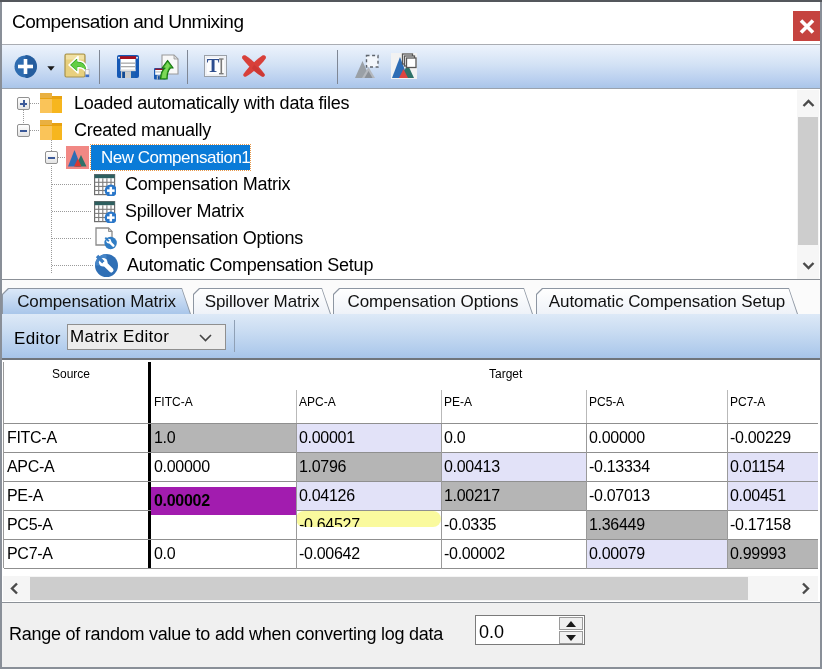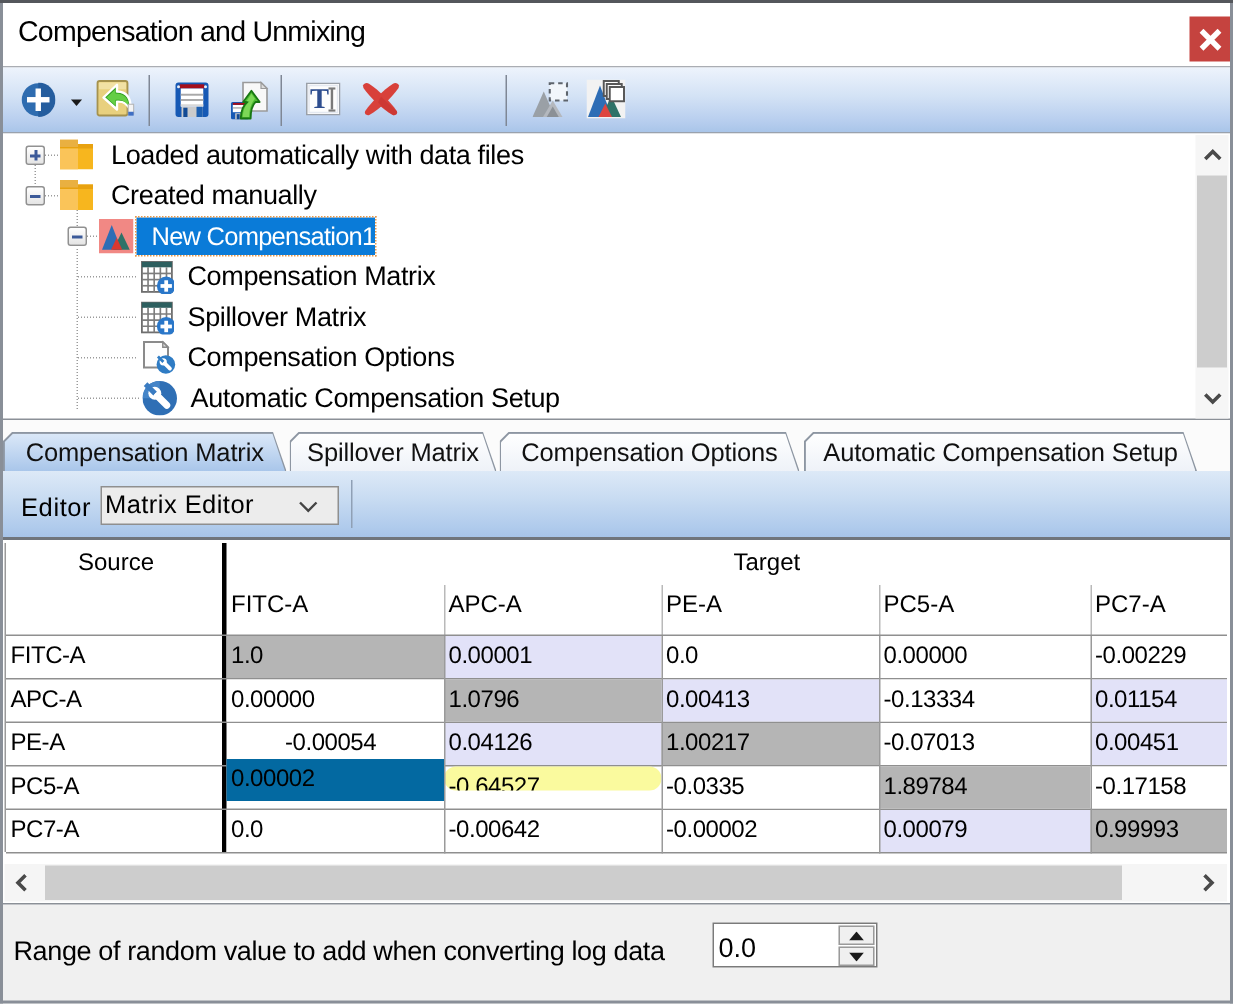--- a/index.html
+++ b/index.html
@@ -32,7 +32,7 @@
 #ebsep{left:234px;top:320px;width:1px;height:32px;background:#8fa0b5;}
 #tablepanel{left:2px;top:360px;width:818px;height:243px;background:#fff;border-bottom:1px solid #8b9097;}
 .cell{position:absolute;font-size:16px;padding-left:3px;box-sizing:border-box;overflow:hidden;white-space:nowrap;letter-spacing:-0.3px;}
-.hdr{position:absolute;font-size:16px;letter-spacing:0px;white-space:nowrap;}
+.hdr{position:absolute;font-size:12px;letter-spacing:0px;white-space:nowrap;}
 #rangelabel{left:9px;top:624px;font-size:18px;letter-spacing:-0.25px;}
 #spin{left:475px;top:615px;width:110px;height:30px;background:#fff;border:1px solid #7a7a7a;box-sizing:border-box;}
 .sbtrackv{position:absolute;background:#f6f6f6;}

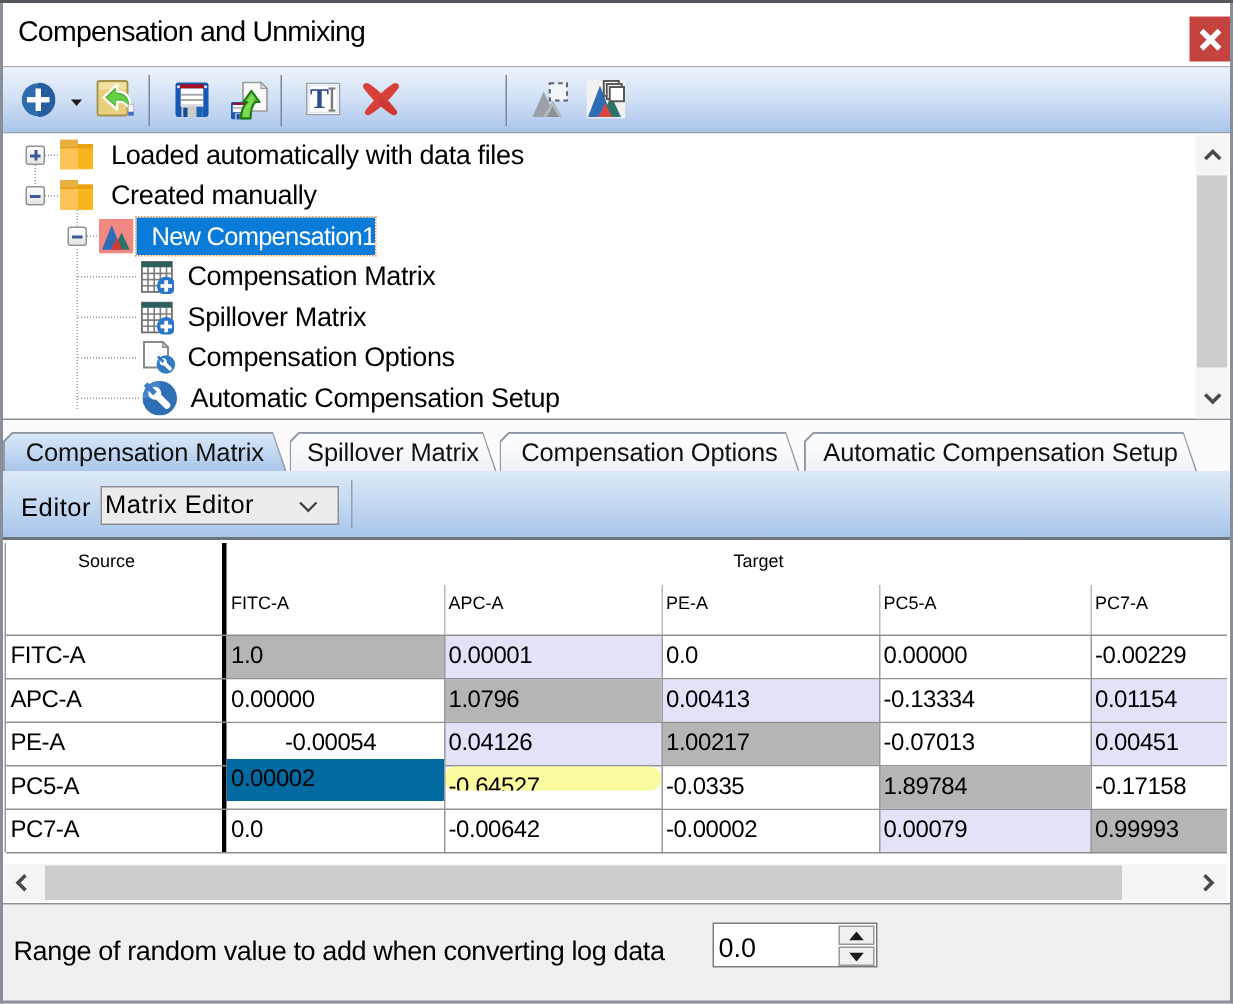--- a/index.html
+++ b/index.html
@@ -307,7 +307,7 @@
 <div class="cell" style="left:586px;top:482px;width:141px;height:28px;line-height:28px;background:#ffffff;">-0.07013</div>
 <div class="cell" style="left:727px;top:482px;width:91px;height:28px;line-height:28px;background:#e2e2f8;">0.00451</div>
 <div class="cell" style="left:4px;top:511px;width:144px;height:28px;line-height:28px;">PC5-A</div>
-<div class="cell" style="left:151px;top:506px;width:145px;height:28px;line-height:28px;background:#0369a1;">0.00002</div>
+<div class="cell" style="left:151px;top:487px;width:145px;height:28px;line-height:28px;background:#a21caf;font-weight:bold;">0.00002</div>
 <div class="cell" style="left:296px;top:511px;width:145px;height:16px;line-height:28px;background:#fafa9e;border-radius:12px;">-0.64527</div>
 <div class="cell" style="left:441px;top:511px;width:145px;height:28px;line-height:28px;background:#ffffff;">-0.0335</div>
 <div class="cell" style="left:586px;top:511px;width:141px;height:28px;line-height:28px;background:#b5b5b5;">1.89784</div>

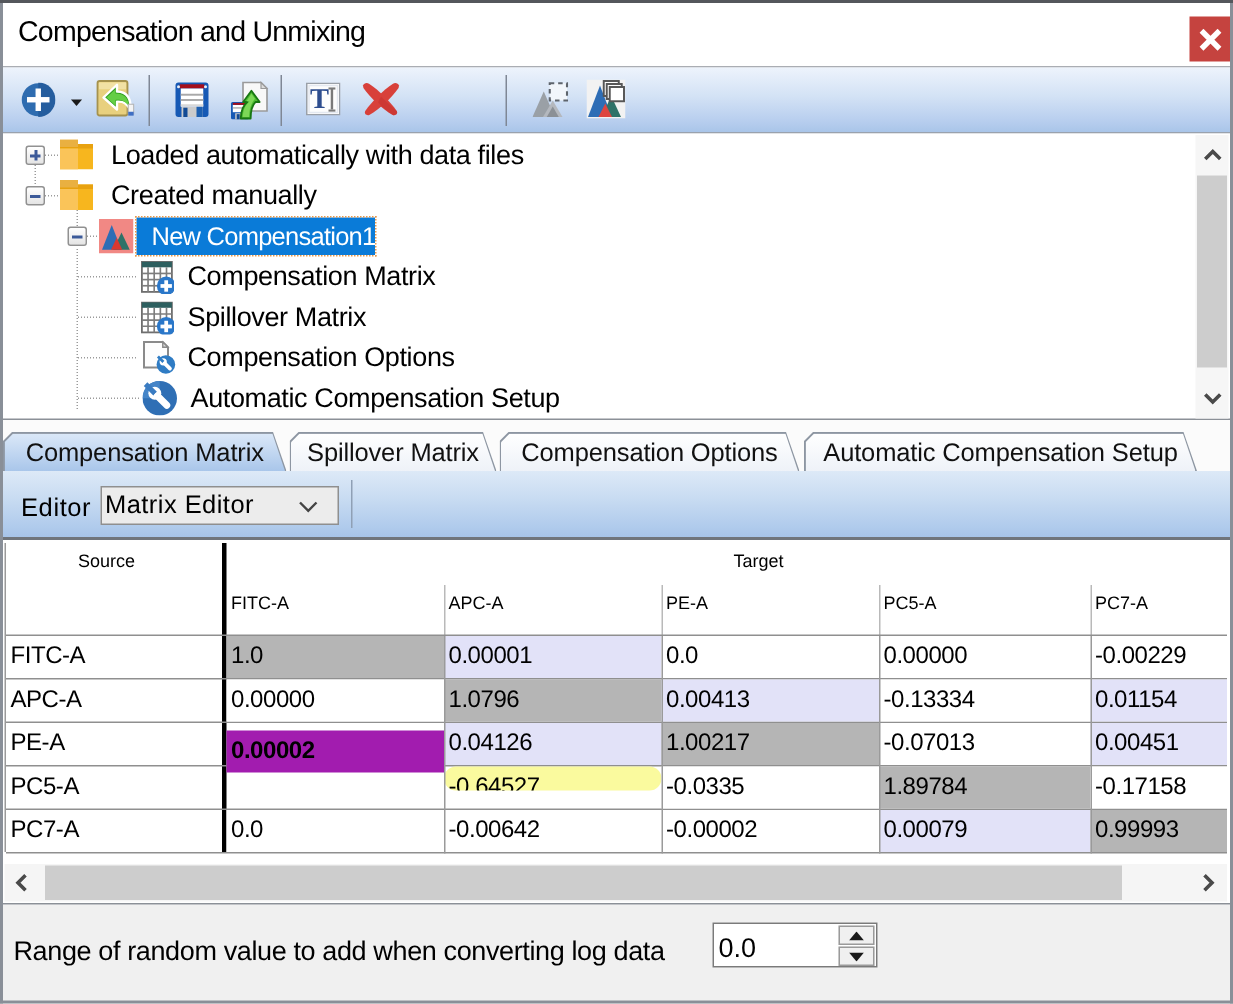--- a/index.html
+++ b/index.html
@@ -310,7 +310,7 @@
 <div class="cell" style="left:151px;top:487px;width:145px;height:28px;line-height:28px;background:#a21caf;font-weight:bold;">0.00002</div>
 <div class="cell" style="left:296px;top:511px;width:145px;height:16px;line-height:28px;background:#fafa9e;border-radius:12px;">-0.64527</div>
 <div class="cell" style="left:441px;top:511px;width:145px;height:28px;line-height:28px;background:#ffffff;">-0.0335</div>
-<div class="cell" style="left:586px;top:511px;width:141px;height:28px;line-height:28px;background:#b5b5b5;">1.89784</div>
+<div class="cell" style="left:586px;top:511px;width:141px;height:28px;line-height:28px;background:#b5b5b5;">1.36449</div>
 <div class="cell" style="left:727px;top:511px;width:91px;height:28px;line-height:28px;background:#ffffff;">-0.17158</div>
 <div class="cell" style="left:4px;top:540px;width:144px;height:28px;line-height:28px;">PC7-A</div>
 <div class="cell" style="left:151px;top:540px;width:145px;height:28px;line-height:28px;background:#ffffff;">0.0</div>

